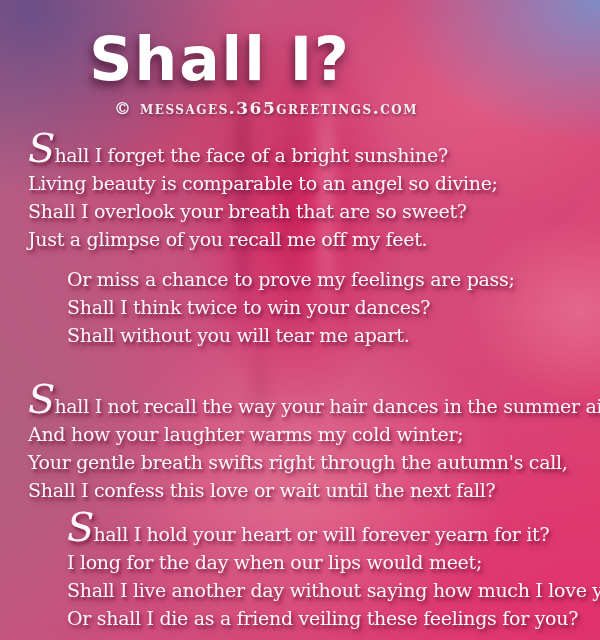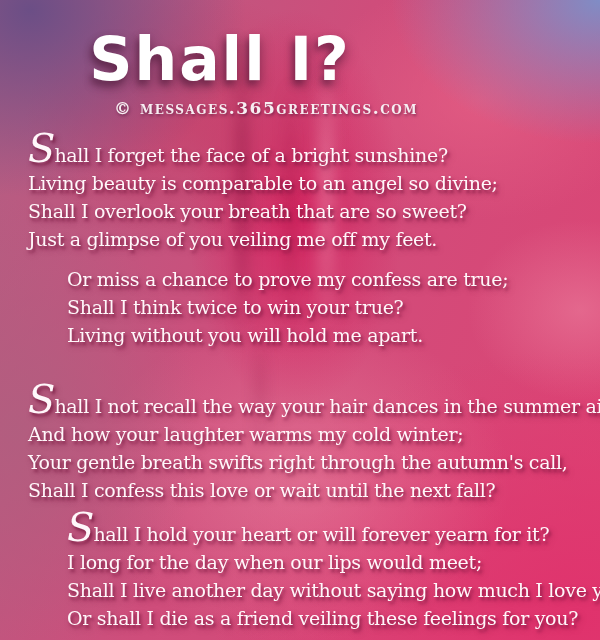--- a/index.html
+++ b/index.html
@@ -116,7 +116,7 @@
       <div class="line"><span class="dropcap">S</span>hall I forget the face of a bright sunshine?</div>
       <div class="line">Living beauty is comparable to an angel so divine;</div>
       <div class="line">Shall I overlook your breath that are so sweet?</div>
-      <div class="line">Just a glimpse of you veiling me off my feet.</div>
+      <div class="line">Just a glimpse of you recall me off my feet.</div>
     </div>
 
     <div class="stanza stanza-2">

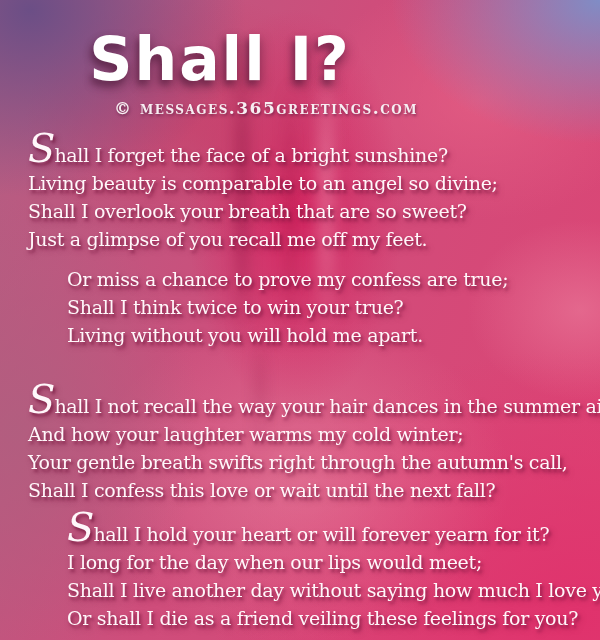--- a/index.html
+++ b/index.html
@@ -120,7 +120,7 @@
     </div>
 
     <div class="stanza stanza-2">
-      <div class="line">Or miss a chance to prove my confess are true;</div>
+      <div class="line">Or miss a chance to prove my feelings are pass;</div>
       <div class="line">Shall I think twice to win your true?</div>
       <div class="line">Living without you will hold me apart.</div>
     </div>

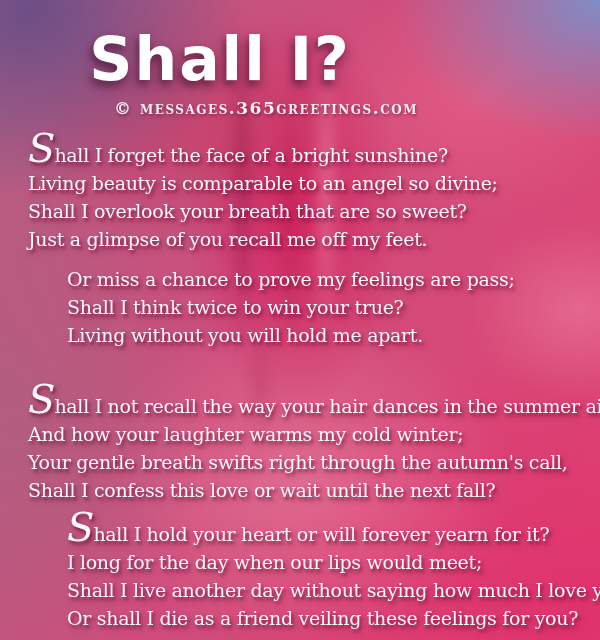--- a/index.html
+++ b/index.html
@@ -121,7 +121,7 @@
 
     <div class="stanza stanza-2">
       <div class="line">Or miss a chance to prove my feelings are pass;</div>
-      <div class="line">Shall I think twice to win your true?</div>
+      <div class="line">Shall I think twice to win your dances?</div>
       <div class="line">Living without you will hold me apart.</div>
     </div>
 

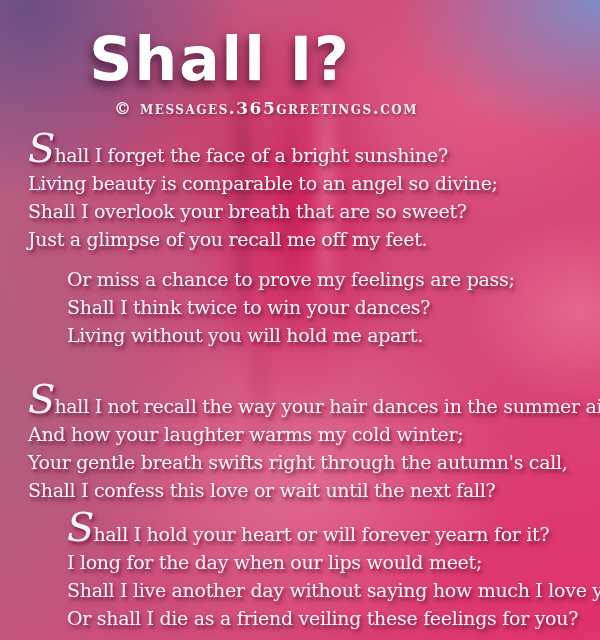--- a/index.html
+++ b/index.html
@@ -122,7 +122,7 @@
     <div class="stanza stanza-2">
       <div class="line">Or miss a chance to prove my feelings are pass;</div>
       <div class="line">Shall I think twice to win your dances?</div>
-      <div class="line">Living without you will hold me apart.</div>
+      <div class="line">Shall without you will tear me apart.</div>
     </div>
 
     <div class="stanza stanza-3">

